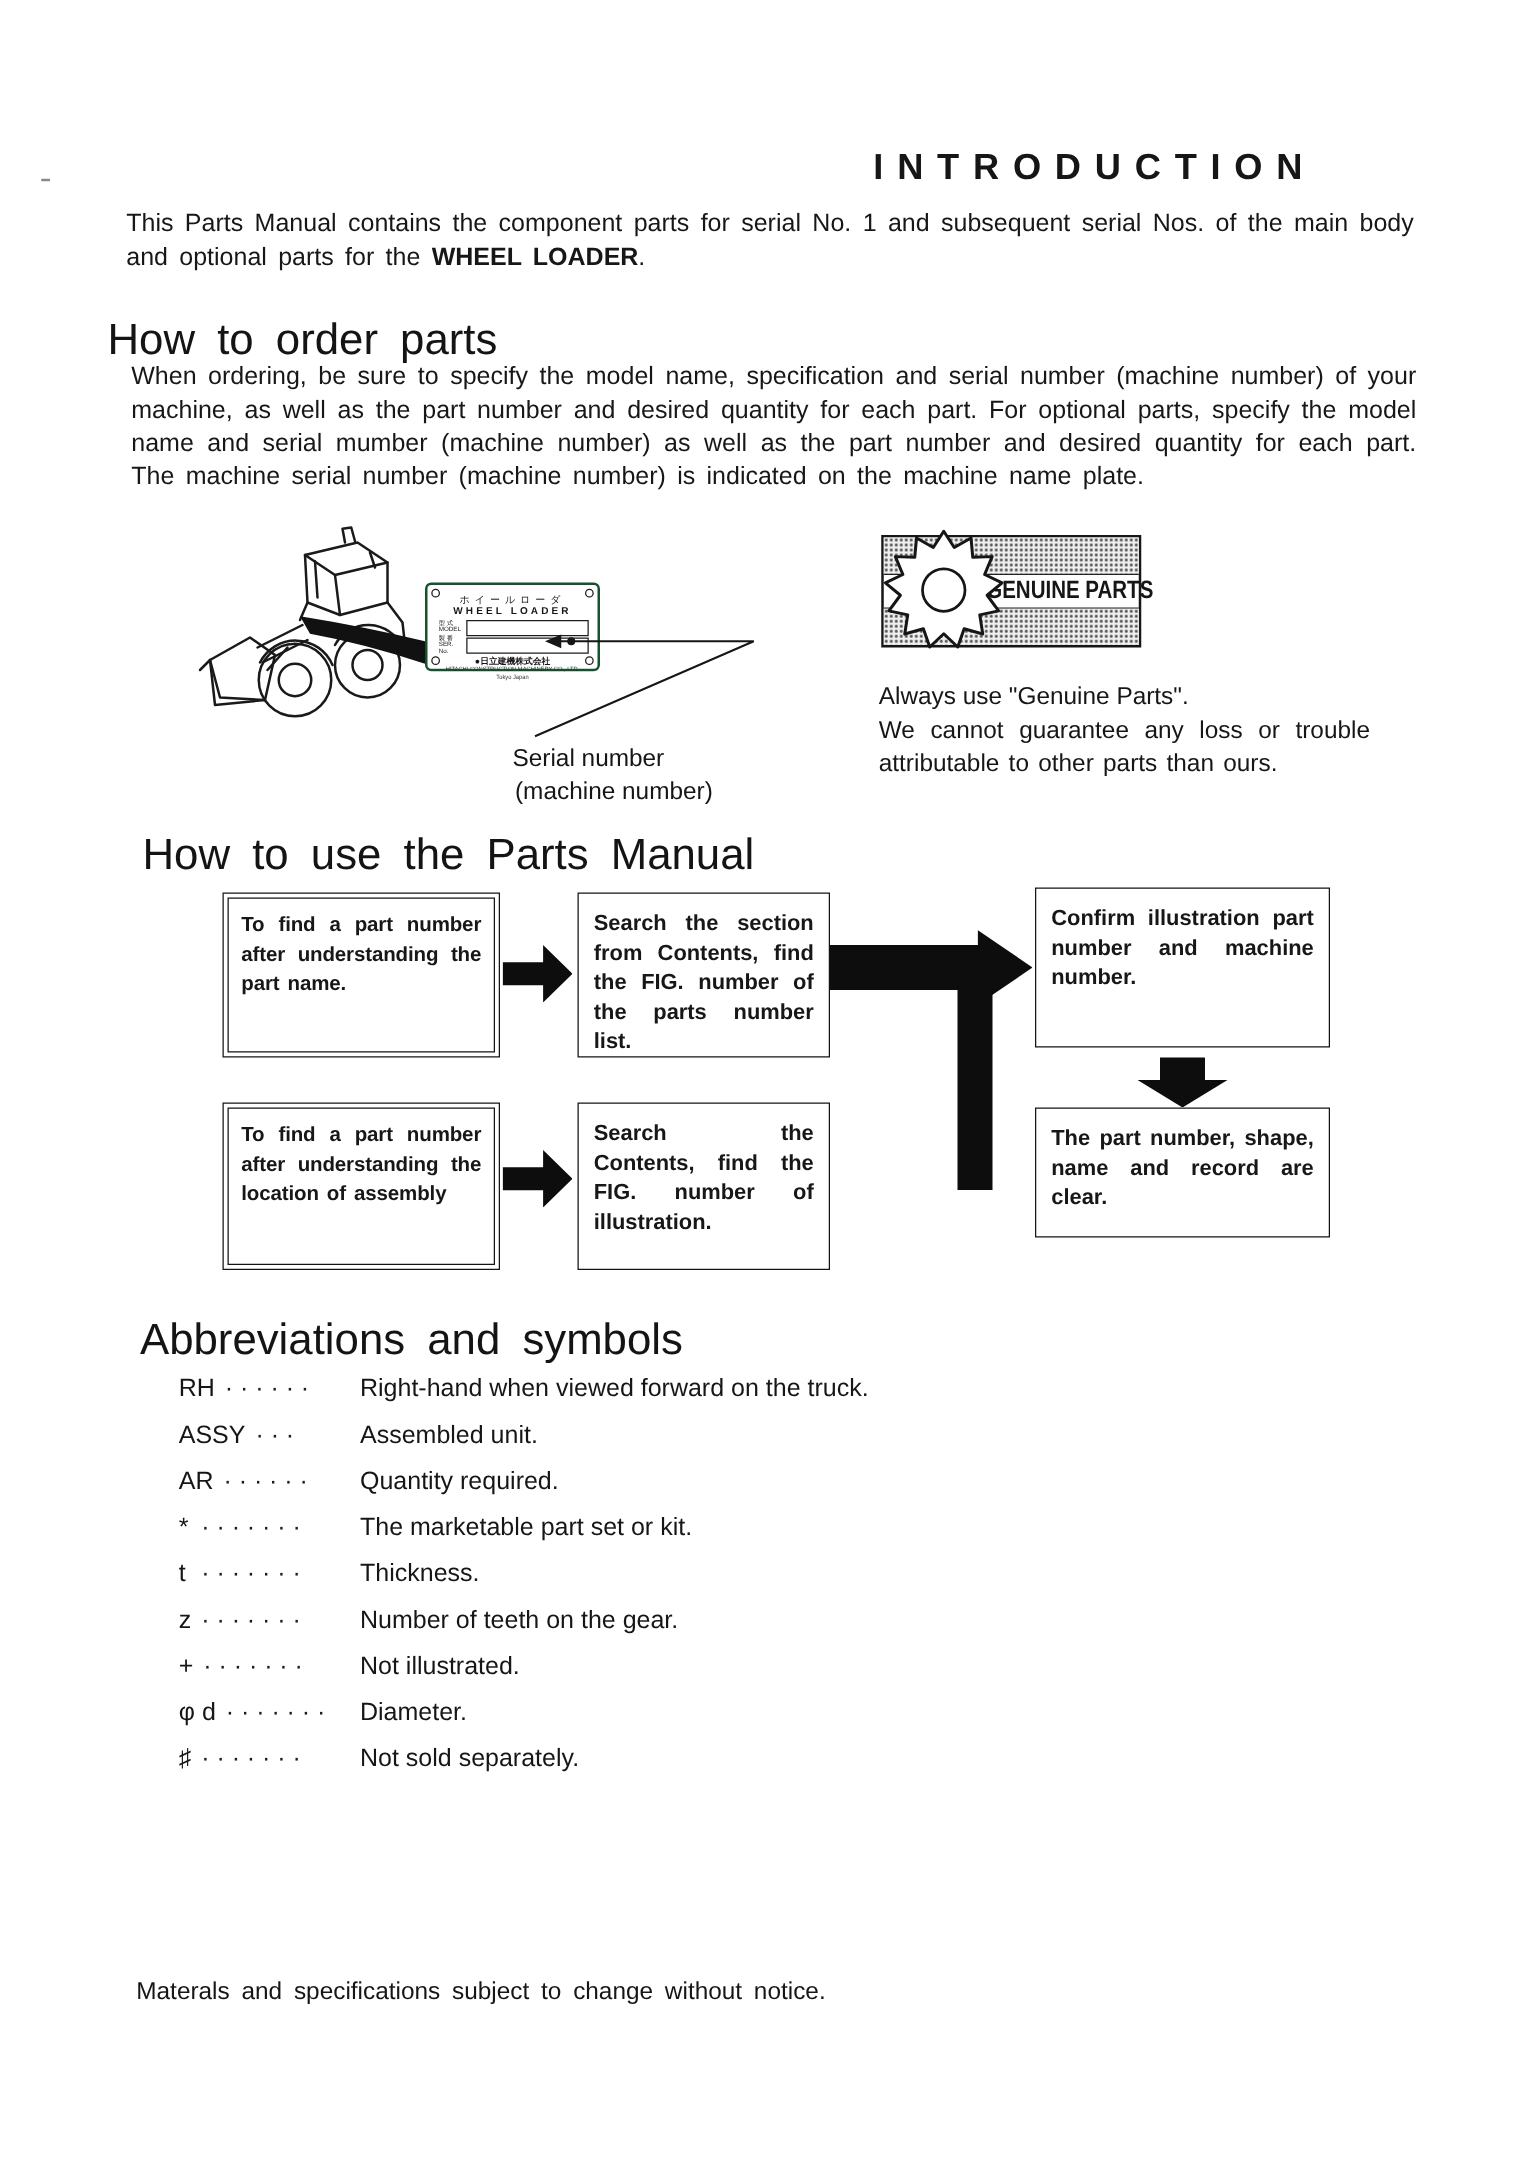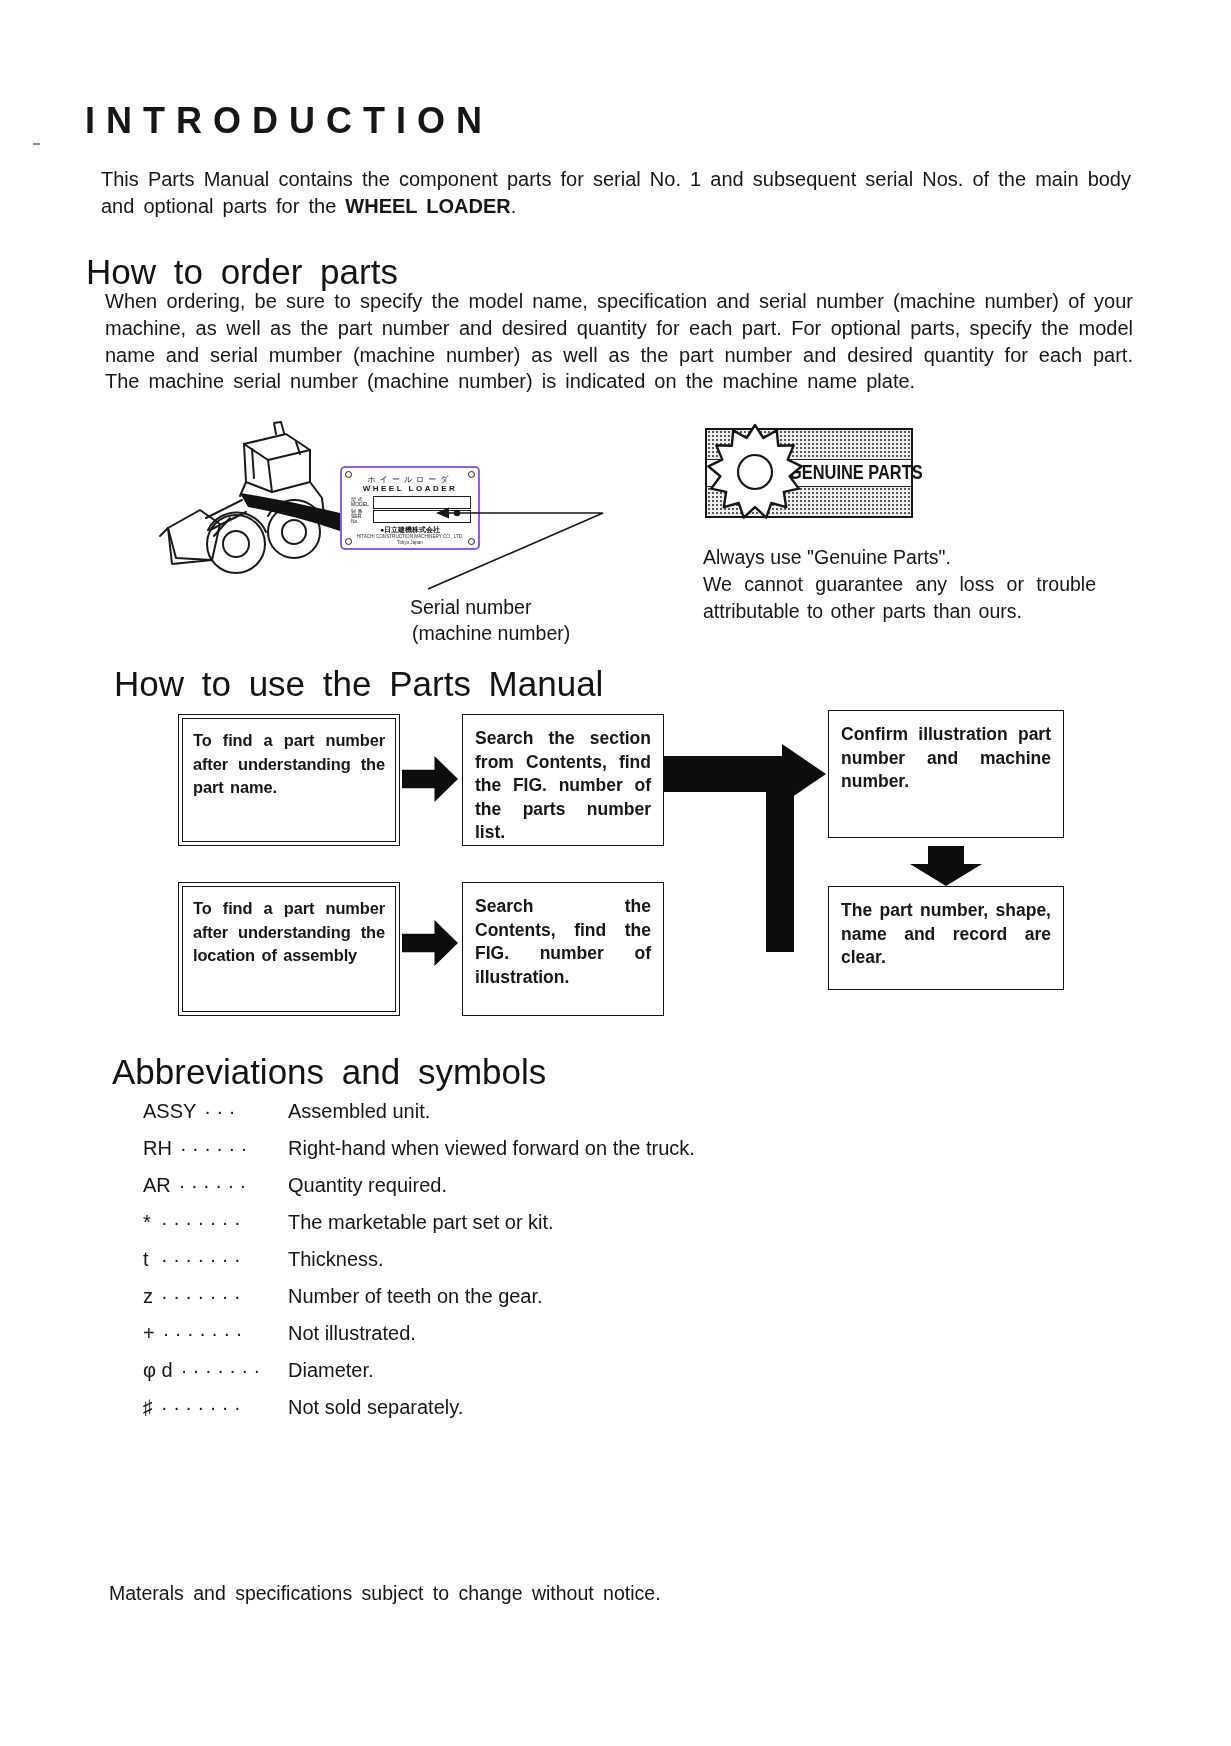--- a/index.html
+++ b/index.html
@@ -6,8 +6,8 @@
   .page{position:relative;width:1231px;height:1746px;background:#fff;overflow:hidden;
         font-family:"Liberation Sans", sans-serif;color:#161616;}
   
-  .title{position:absolute;left:85px;top:100px;width:950px;text-align:left;margin:0;
-         font-size:36px;font-weight:700;letter-spacing:11px;}
+  .title{position:absolute;left:85px;top:100px;width:950px;text-align:right;margin:18px;
+         font-size:29px;font-weight:700;letter-spacing:11px;}
   h2{position:absolute;margin:0;font-size:35px;font-weight:400;word-spacing:8px;color:#141414;}
   .h-order{left:86px;top:252px;}
   .h-use{left:114px;top:664px;}

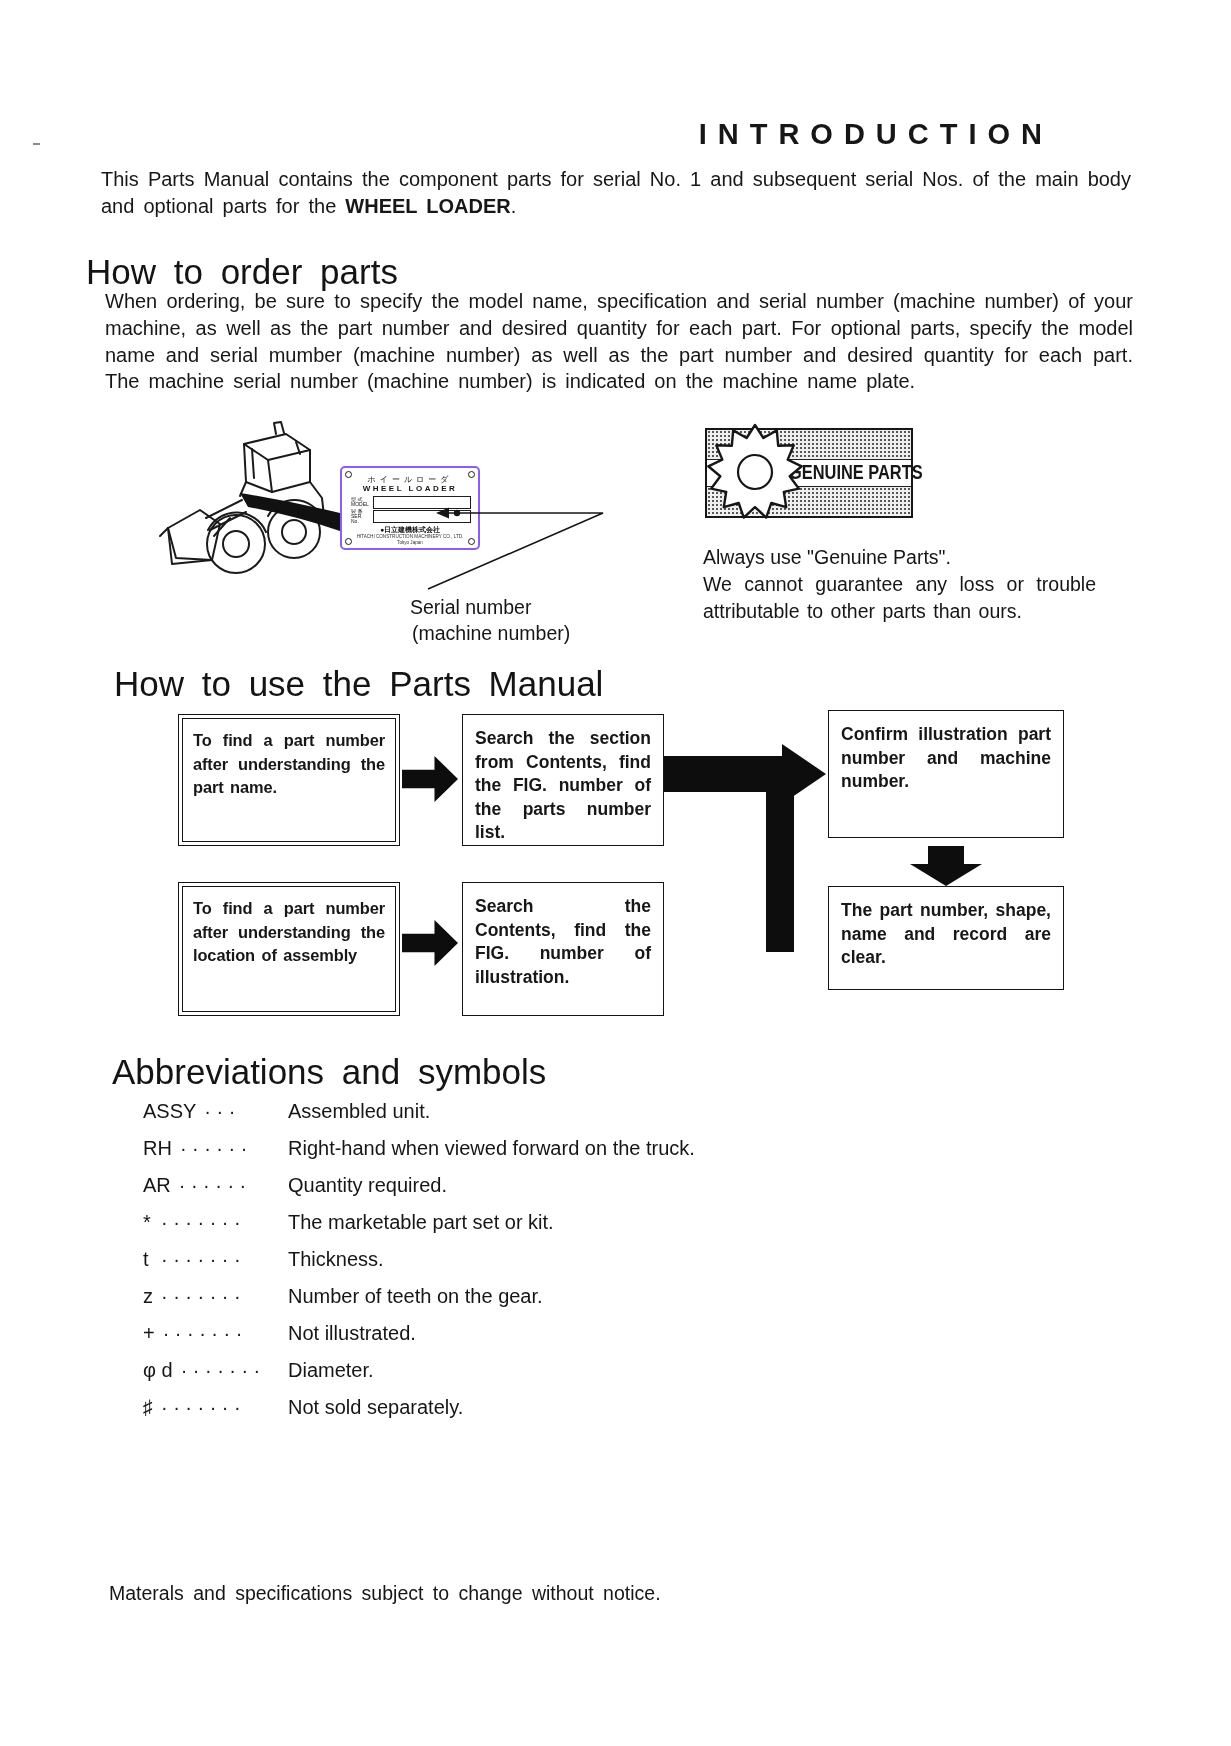--- a/index.html
+++ b/index.html
@@ -20,7 +20,7 @@
   .speck{position:absolute;left:33px;top:143px;width:7px;height:2px;background:#8a8a8a;}
   
   .loader-art{position:absolute;left:150px;top:420px;width:190px;height:185px;z-index:1;}
-  .plate{position:absolute;left:340px;top:466px;width:140px;height:84px;border:2px solid #8b5cf6;
+  .plate{position:absolute;left:340px;top:466px;width:140px;height:71px;border:2px solid #14532d;
          border-radius:5px;background:#fff;z-index:2;box-sizing:border-box;text-align:center;}
   .screw{position:absolute;width:7px;height:7px;border:1.3px solid #1d1d1d;border-radius:50%;box-sizing:border-box;}
   .s1{left:3px;top:3px}.s2{right:3px;top:3px}.s3{left:3px;bottom:3px}.s4{right:3px;bottom:3px}

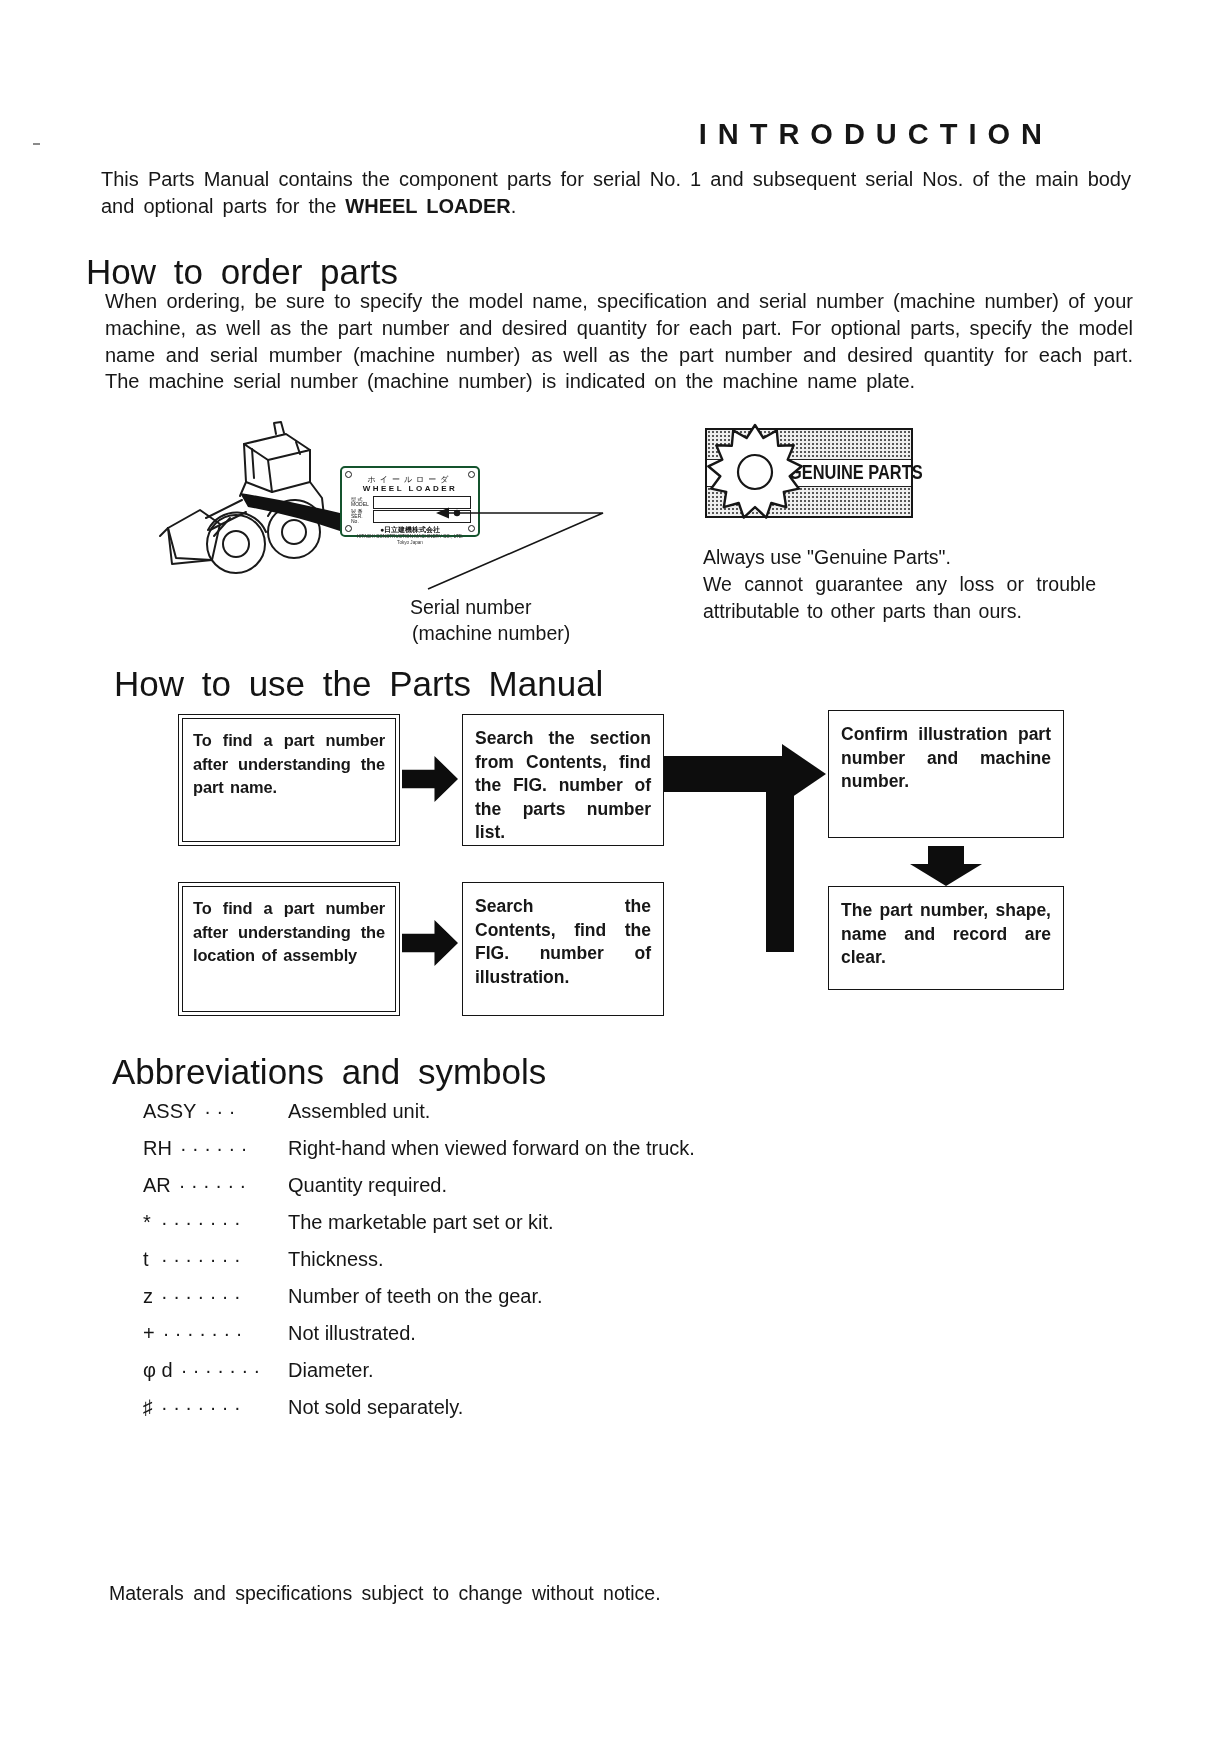--- a/index.html
+++ b/index.html
@@ -185,8 +185,8 @@
 
   <h2 class="h-abbr">Abbreviations and symbols</h2>
   <div class="abbr-list">
+    <div class="abbr-row"><span class="abbr-sym">RH</span><span class="abbr-dots">······</span><span class="abbr-desc">Right-hand when viewed forward on the truck.</span></div>
     <div class="abbr-row"><span class="abbr-sym">ASSY</span><span class="abbr-dots">···</span><span class="abbr-desc">Assembled unit.</span></div>
-    <div class="abbr-row"><span class="abbr-sym">RH</span><span class="abbr-dots">······</span><span class="abbr-desc">Right-hand when viewed forward on the truck.</span></div>
     <div class="abbr-row"><span class="abbr-sym">AR</span><span class="abbr-dots">······</span><span class="abbr-desc">Quantity required.</span></div>
     <div class="abbr-row"><span class="abbr-sym">*</span><span class="abbr-dots">·······</span><span class="abbr-desc">The marketable part set or kit.</span></div>
     <div class="abbr-row"><span class="abbr-sym">t</span><span class="abbr-dots">·······</span><span class="abbr-desc">Thickness.</span></div>

